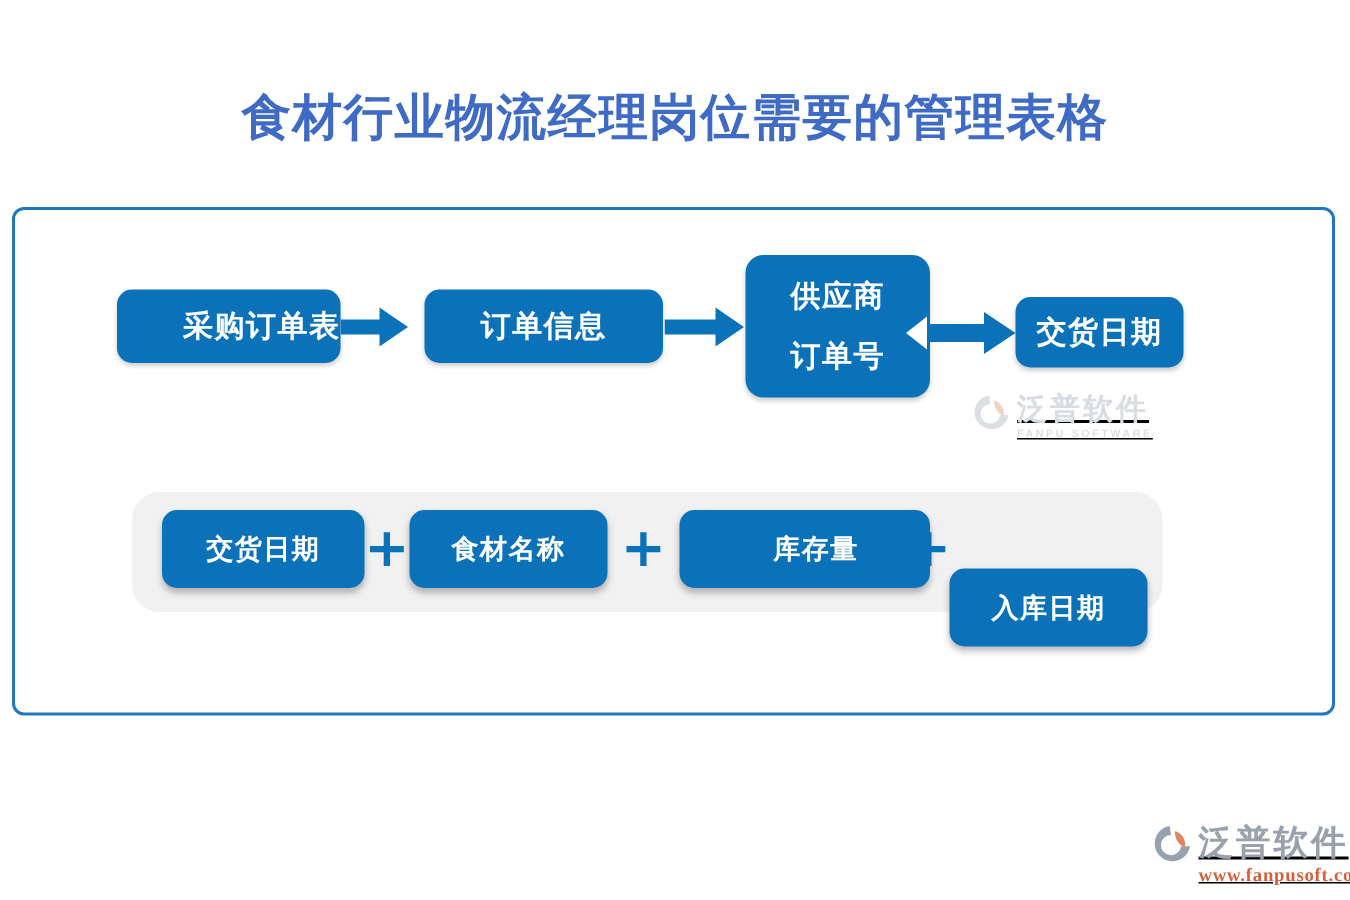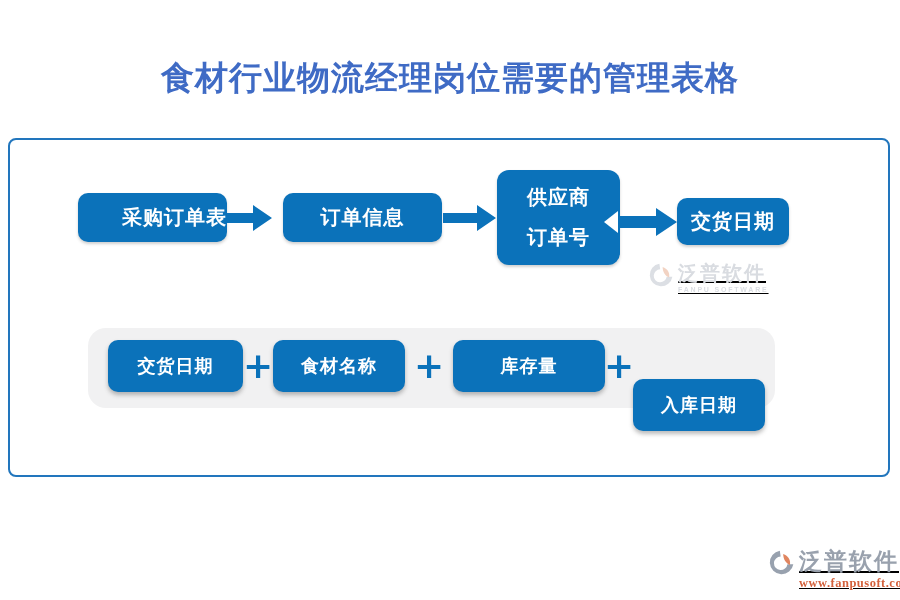--- a/index.html
+++ b/index.html
@@ -45,7 +45,7 @@
   }
   #ibox1{left:108px;width:135px;}
   #ibox2{left:273px;width:132px;}
-  #ibox3{left:453px;width:152px;}
+  #ibox3{left:453px;width:152px;padding-left:15px;}
   #ibox4{left:633px;width:132px;margin-top:39px;}
   .plus{
     position:absolute;top:366px;transform:translate(-50%,-50%);

